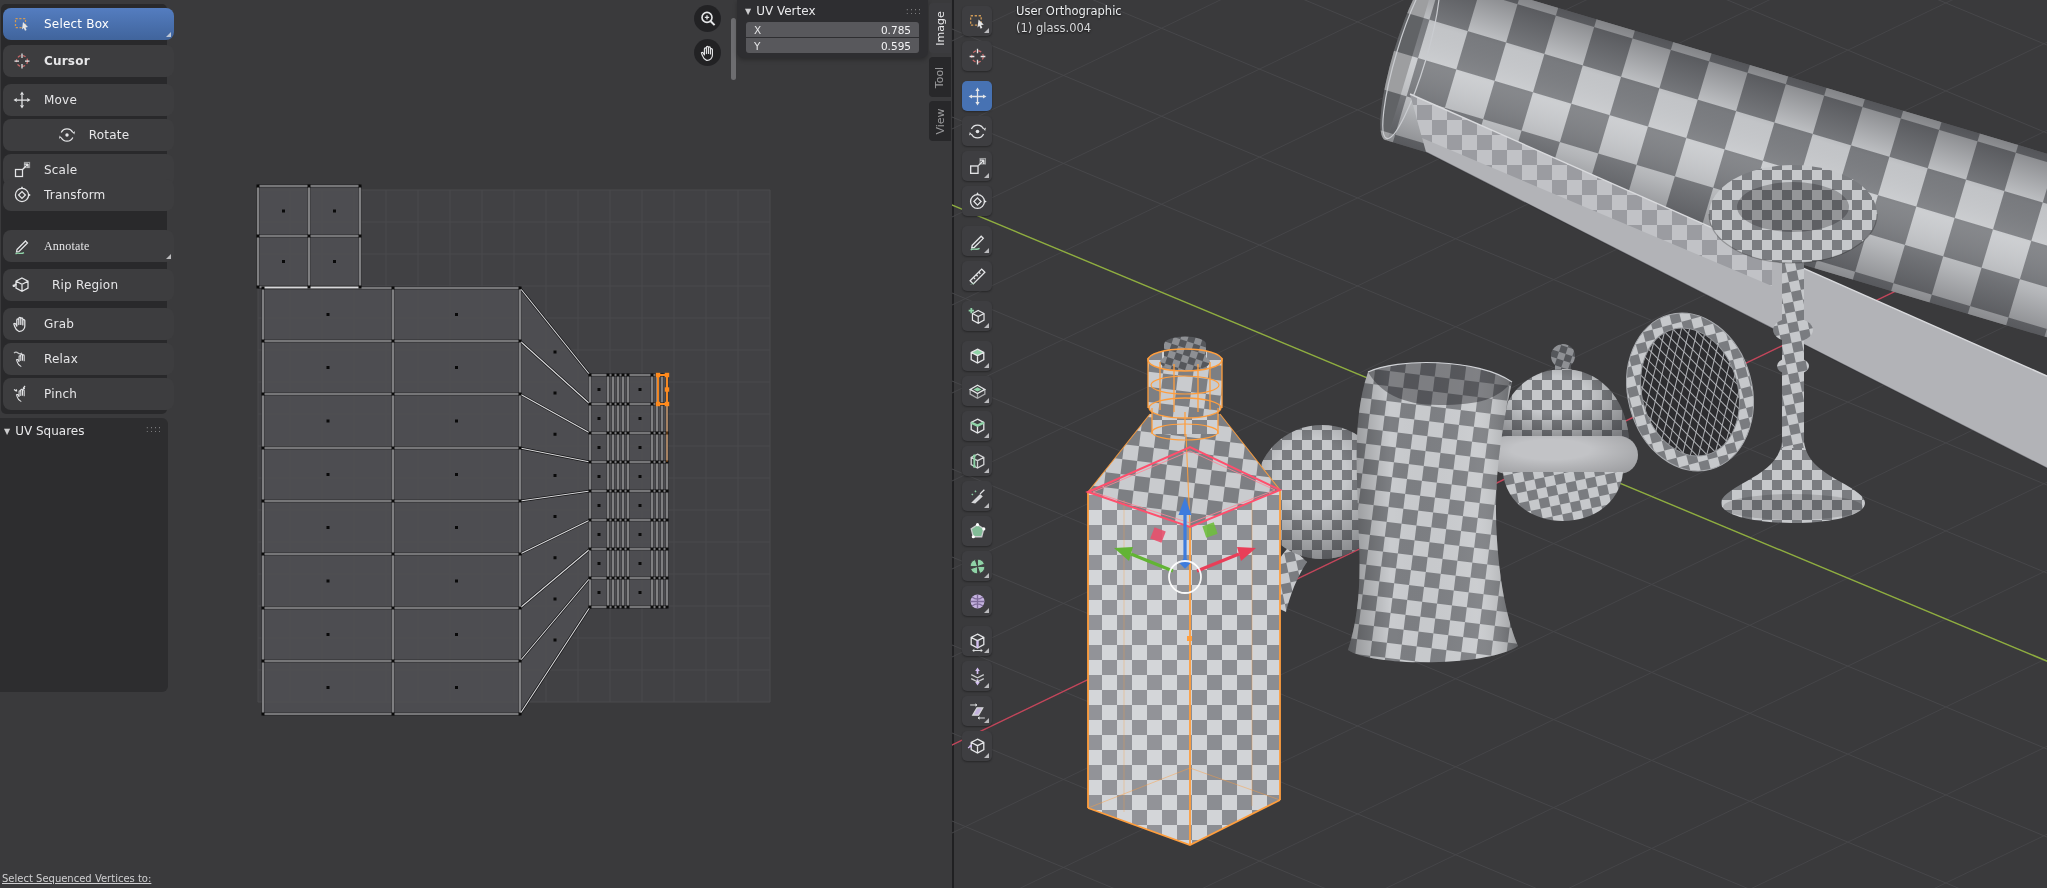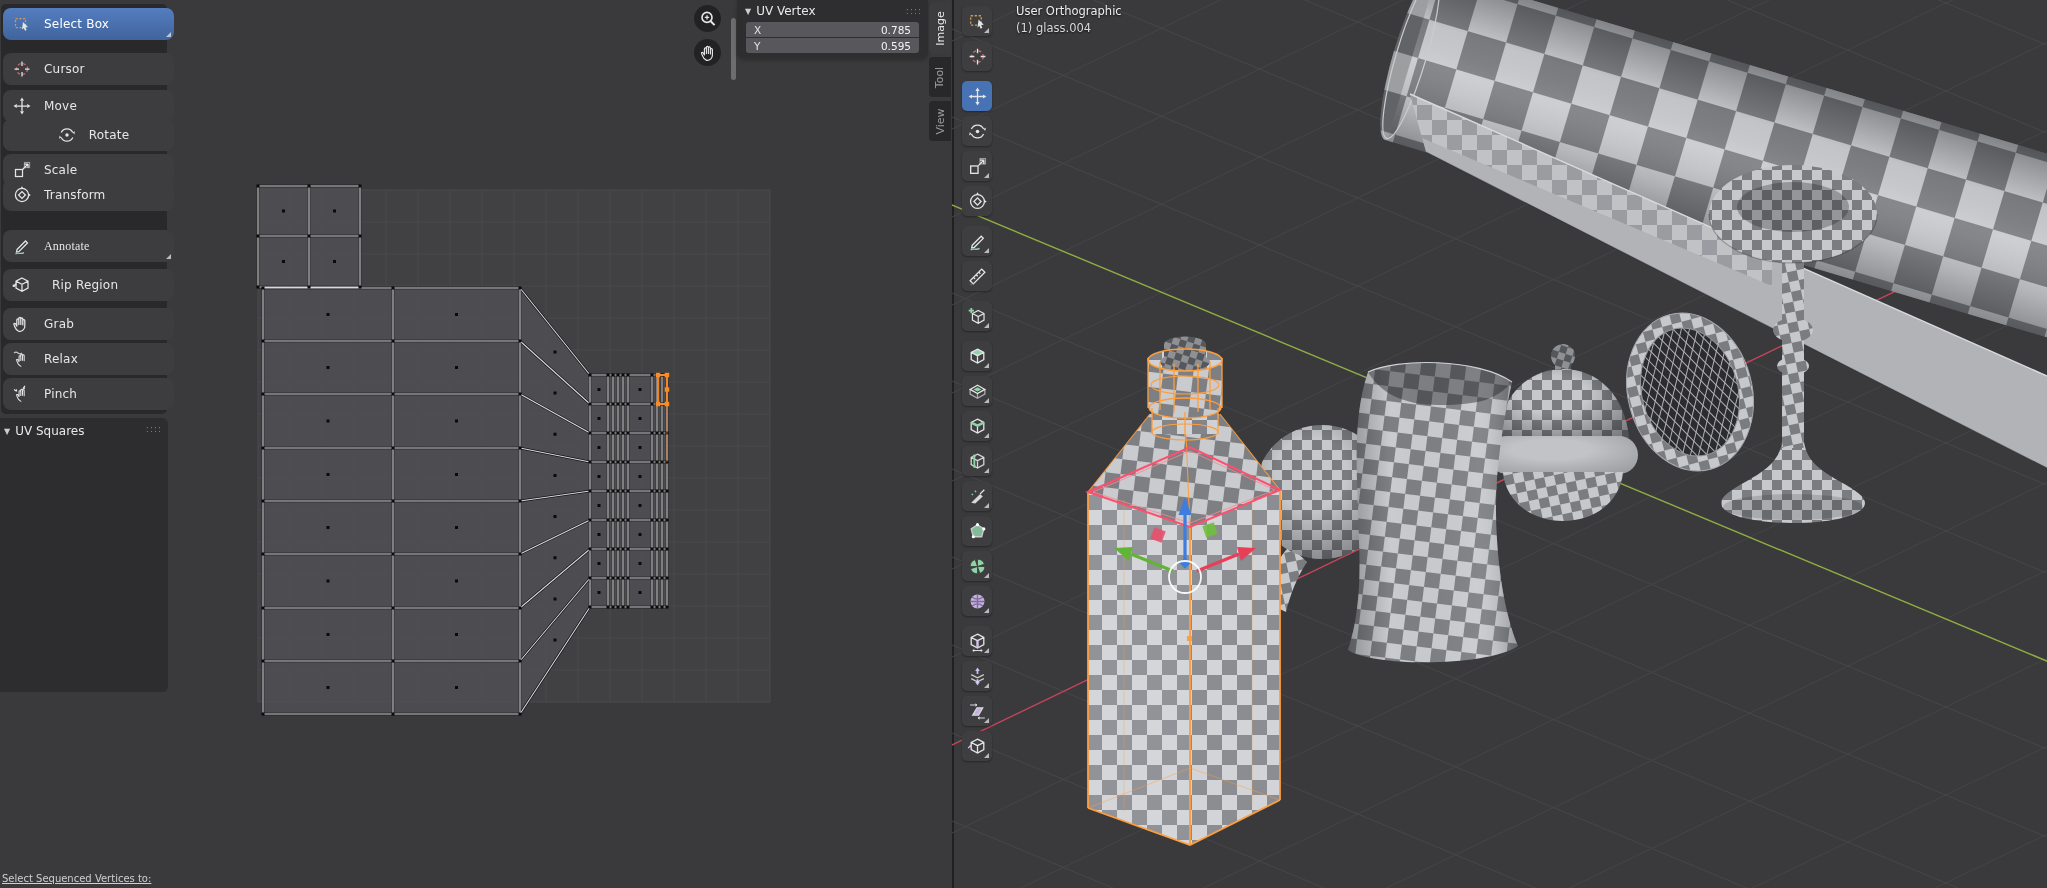--- a/index.html
+++ b/index.html
@@ -289,7 +289,7 @@
      <span class="t-label">Select Box</span>
           <span class="subtool-corner"></span>
         </div>
-        <div class="tool-row" style="top: 49px;">
+        <div class="tool-row" style="top: 41px; font-weight: bold;">
           <span class="t-icon">
             <svg viewBox="0 0 20 20" stroke-width="1.25">
               <circle cx="10" cy="10" r="5.5" fill="none" stroke="#c96a6a" stroke-dasharray="3 2.2"></circle>

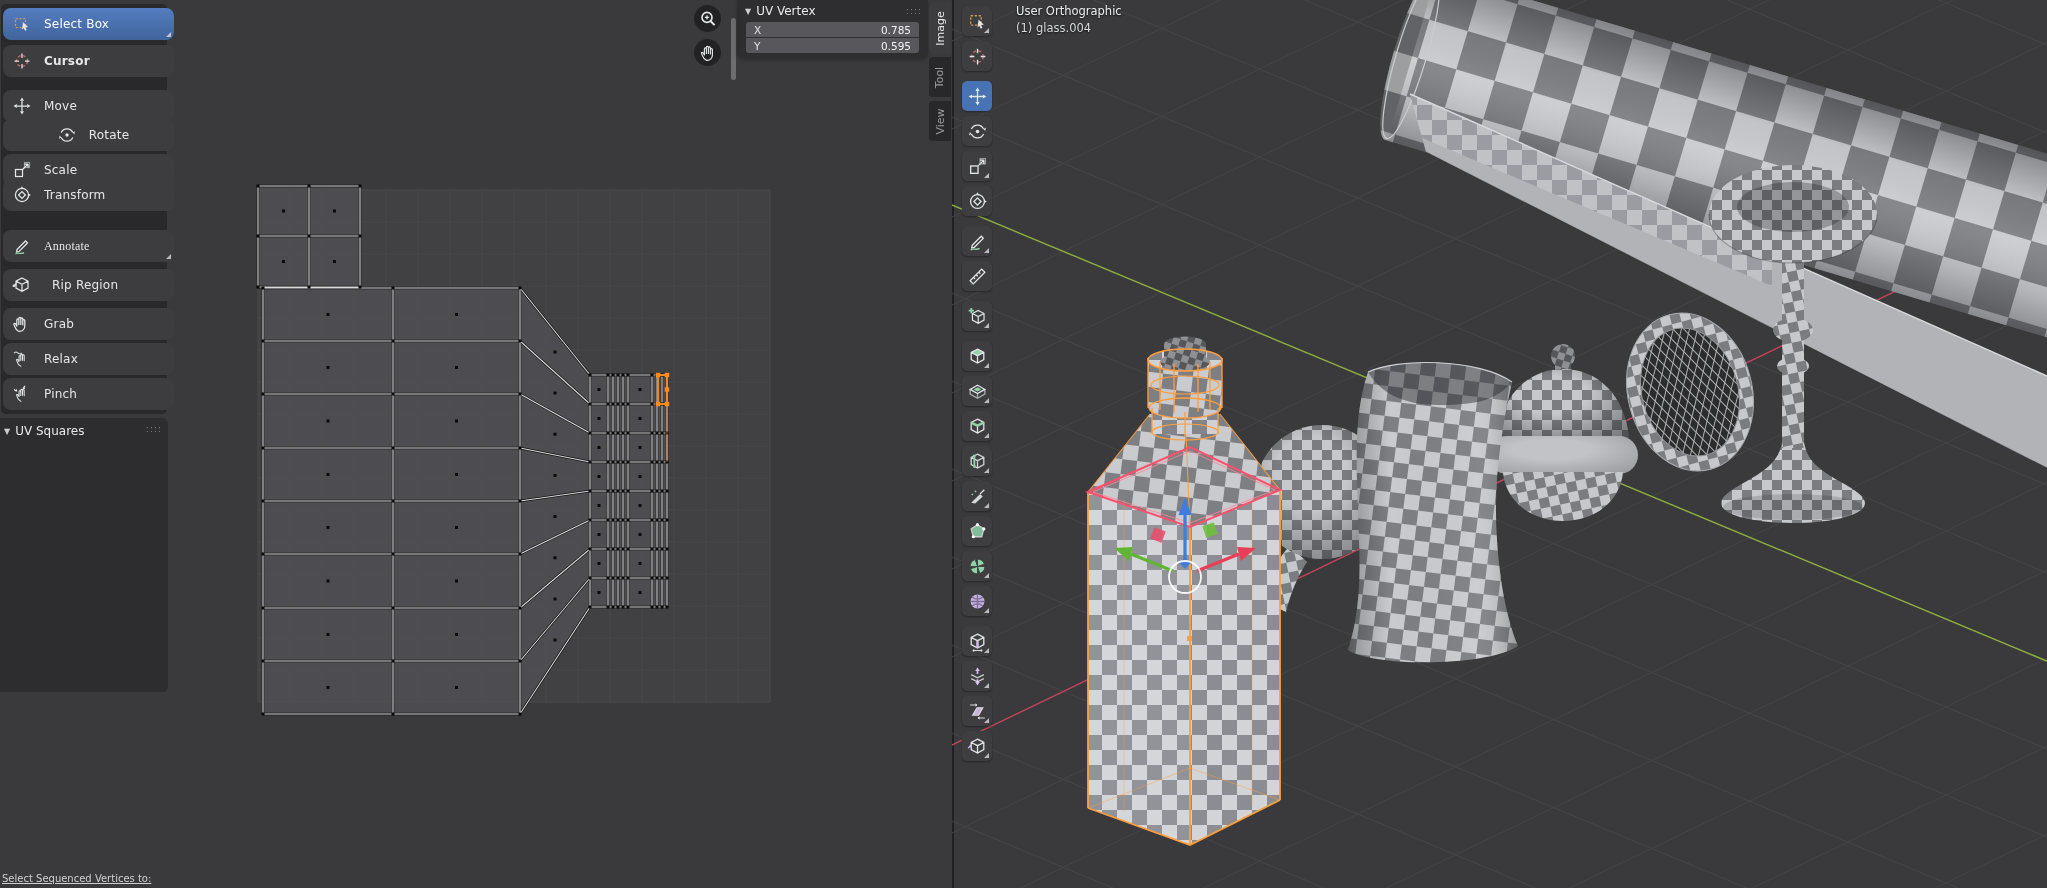--- a/index.html
+++ b/index.html
@@ -298,7 +298,7 @@
           </span>
      <span class="t-label">Cursor</span>
         </div>
-        <div class="tool-row" style="top: 86px;">
+        <div class="tool-row" style="top: 80px;">
           <span class="t-icon">
             <svg viewBox="0 0 20 20" stroke-width="1.25">
               <path d="M10 1.5 L12 4.8 H8 Z M10 18.5 L8 15.2 H12 Z M1.5 10 L4.8 8 V12 Z M18.5 10 L15.2 12 V8 Z" fill="#e4e5e7"></path>

